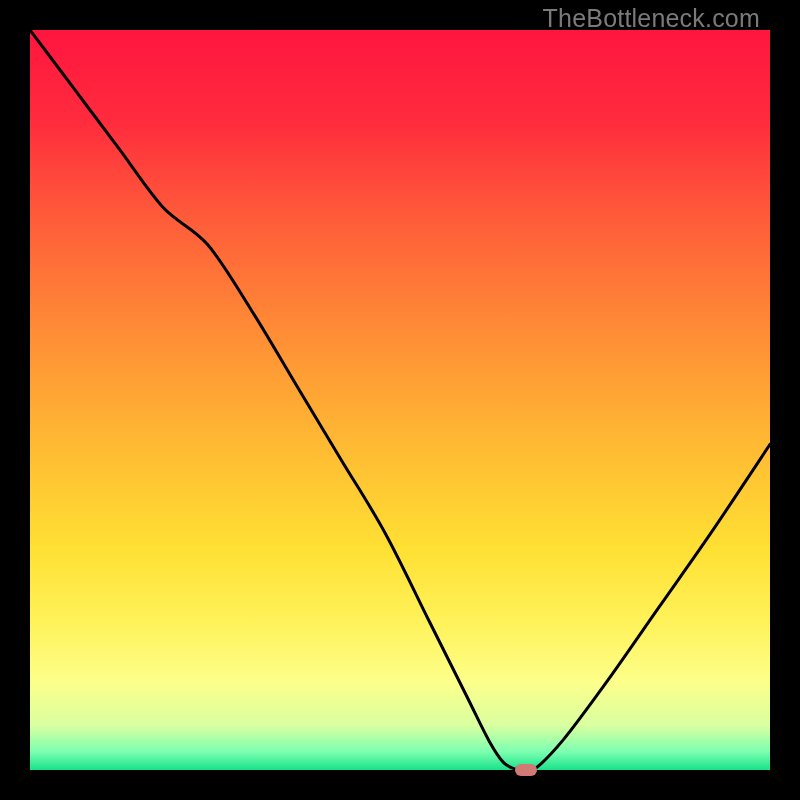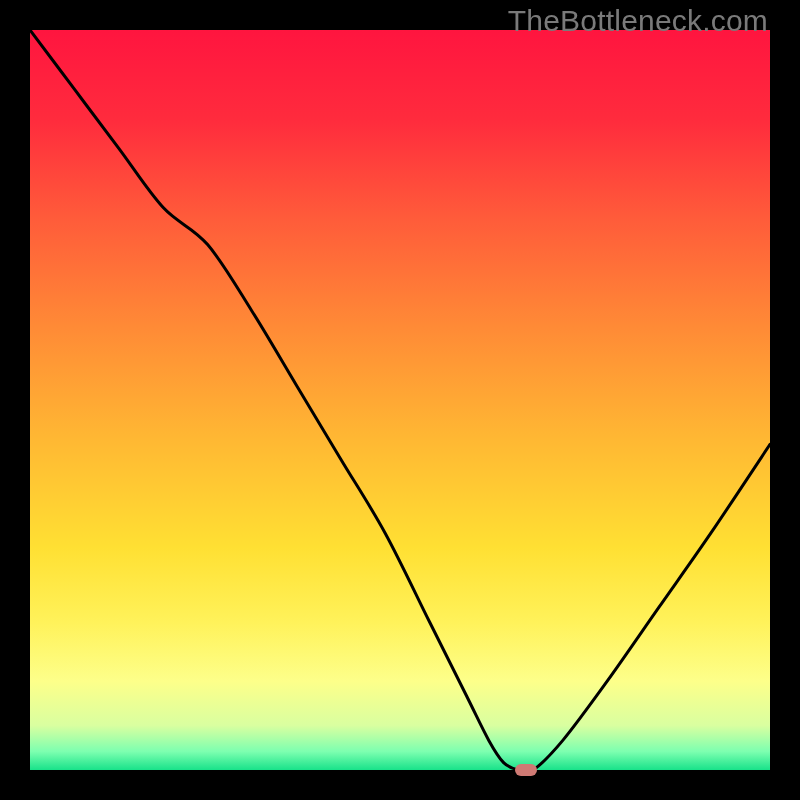--- a/index.html
+++ b/index.html
@@ -29,9 +29,9 @@
   .watermark {
     position: absolute;
     top: 4px;
-    right: 32px;
+    right: 40px;
     color: #7a7a7a;
-    font-size: 30px;
+    font-size: 25px;
     font-weight: 500;
     letter-spacing: 0.2px;
     user-select: none;

